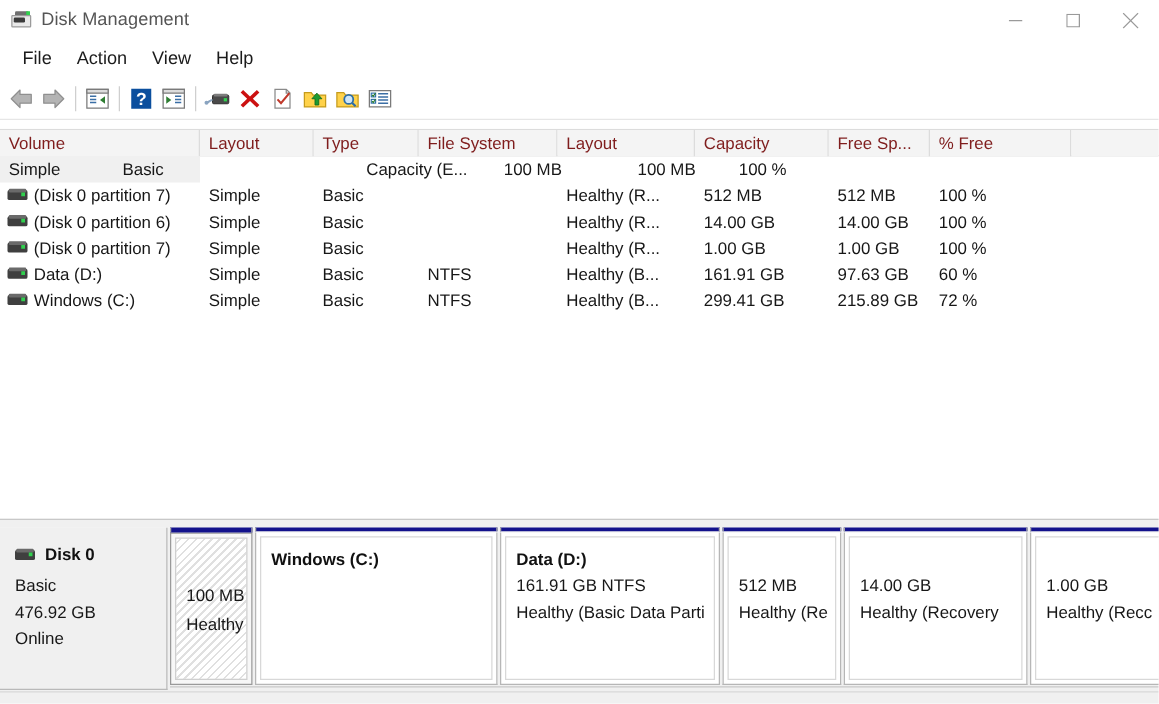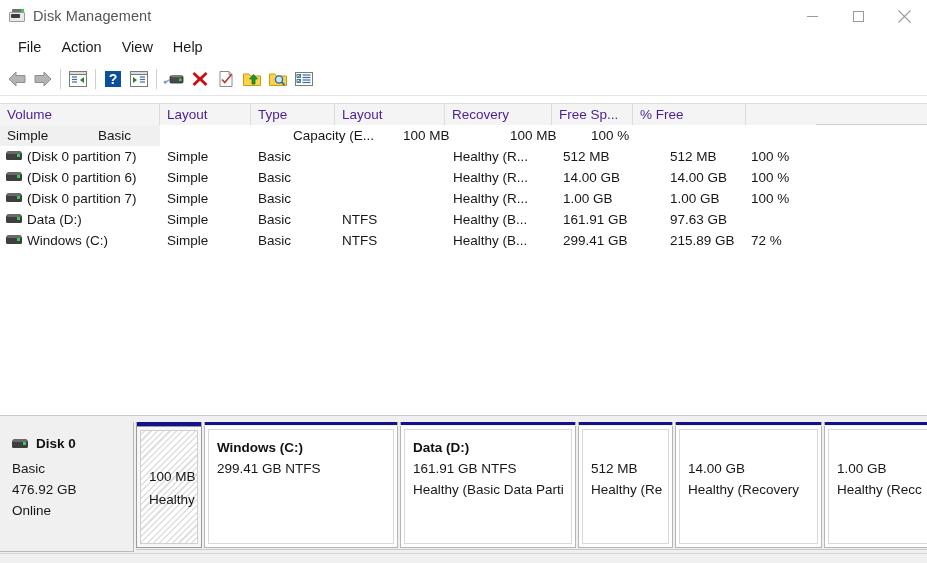--- a/index.html
+++ b/index.html
@@ -133,7 +133,7 @@
     display: flex; align-items: center;
     padding-left: 7px;
     font-size: 13.5px;
-    color: #4c1d95;
+    color: #7f1d1d;
     background: #f4f4f4;
     border-right: 1px solid #dcdcdc;
     white-space: nowrap;

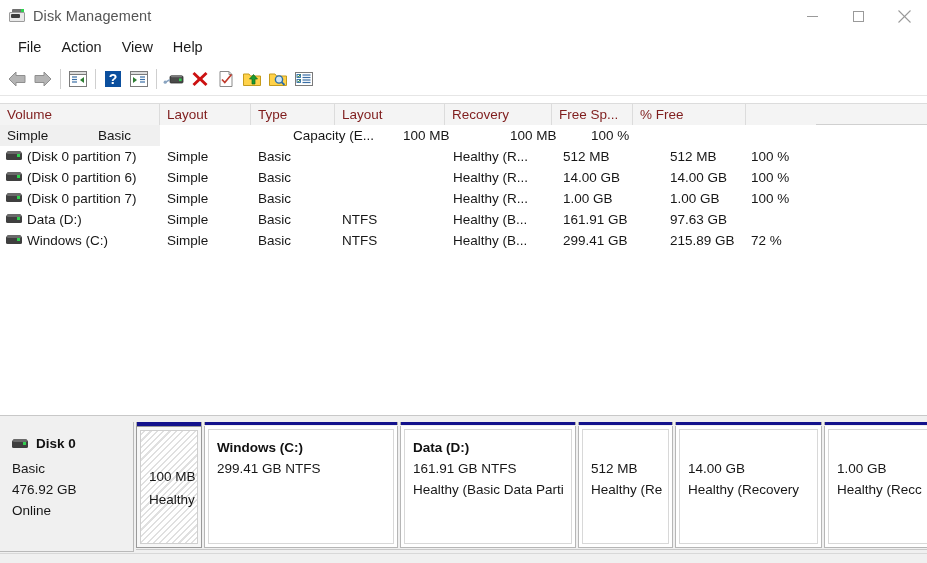--- a/index.html
+++ b/index.html
@@ -463,6 +463,7 @@
       <div class="hcell" style="width:160px">Volume</div>
       <div class="hcell" style="width:91px">Layout</div>
       <div class="hcell" style="width:84px">Type</div>
+      <div class="hcell" style="width:111px">File System</div>
       <div class="hcell" style="width:110px">Layout</div>
       <div class="hcell" style="width:107px">Recovery</div>
       <div class="hcell" style="width:81px">Free Sp...</div>

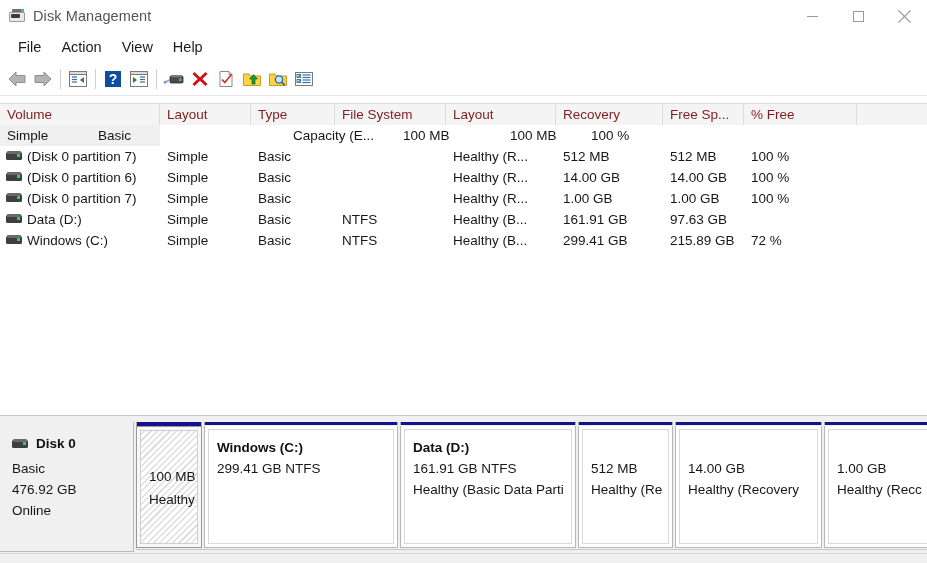--- a/index.html
+++ b/index.html
@@ -465,7 +465,7 @@
       <div class="hcell" style="width:84px">Type</div>
       <div class="hcell" style="width:111px">File System</div>
       <div class="hcell" style="width:110px">Layout</div>
-      <div class="hcell" style="width:107px">Recovery</div>
+      <div class="hcell" style="width:107px">Capacity</div>
       <div class="hcell" style="width:81px">Free Sp...</div>
       <div class="hcell" style="width:113px">% Free</div>
       <div class="hcell last" style="width:70px"></div>

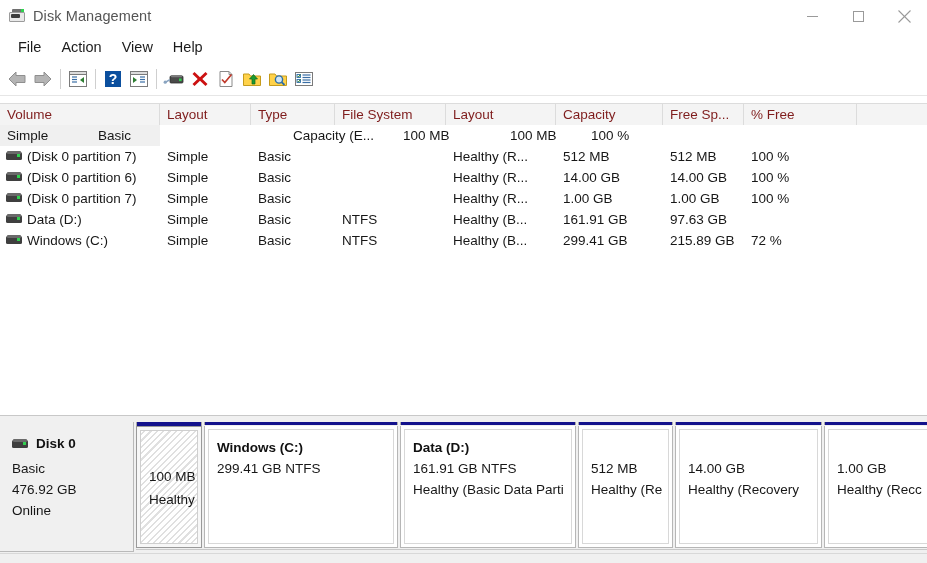--- a/index.html
+++ b/index.html
@@ -553,6 +553,7 @@
         <div class="cell" style="width:110px">Healthy (B...</div>
         <div class="cell" style="width:107px">161.91 GB</div>
         <div class="cell" style="width:81px">97.63 GB</div>
+        <div class="cell" style="width:113px">60 %</div>
       </div>
 
       <div class="row">

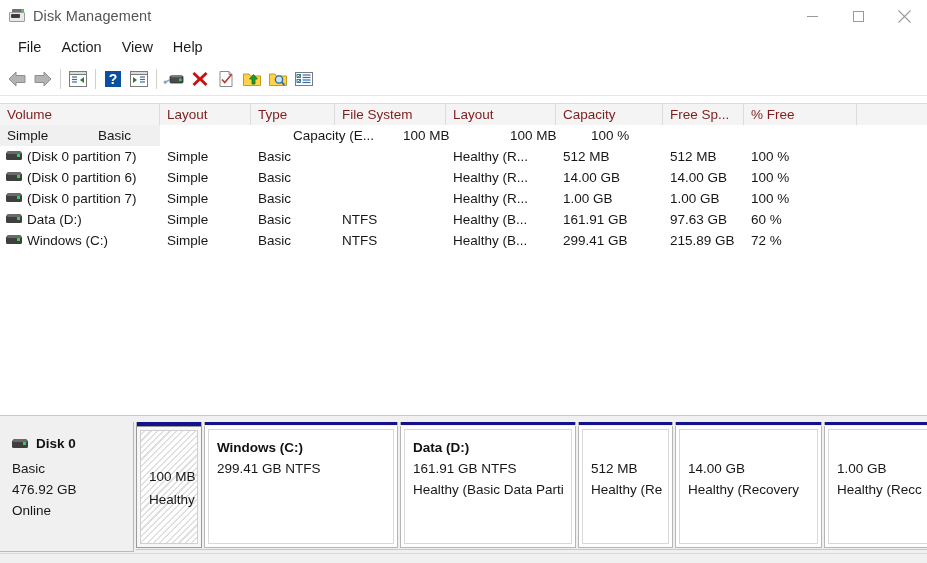--- a/index.html
+++ b/index.html
@@ -609,7 +609,6 @@
         <div class="part-bar" style="width:194px;"></div>
         <div class="part-inner">
           <div class="p-title">Windows  (C:)</div>
-          <div class="p-line">299.41 GB NTFS</div>
         </div>
       </div>
 

